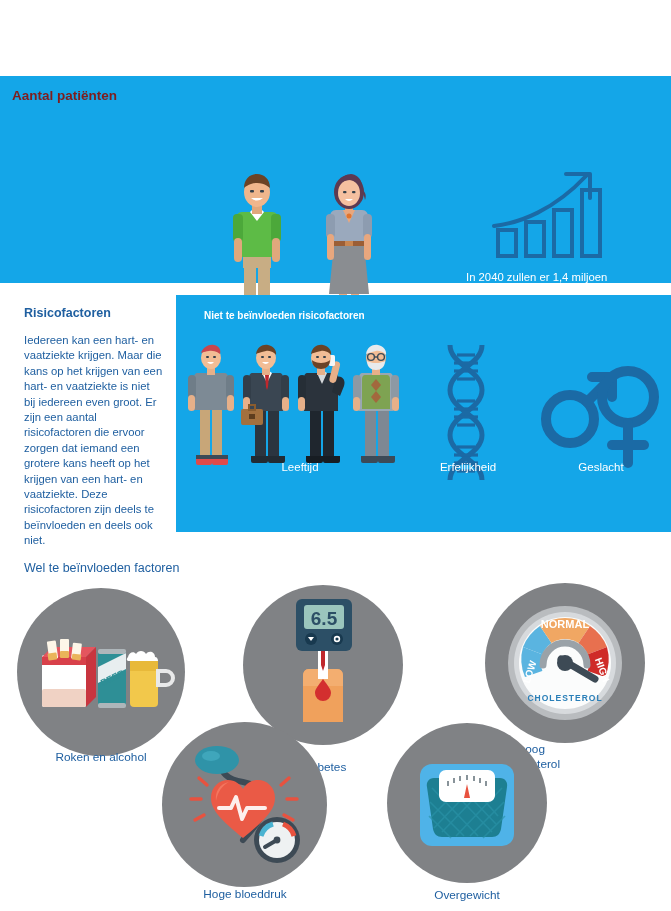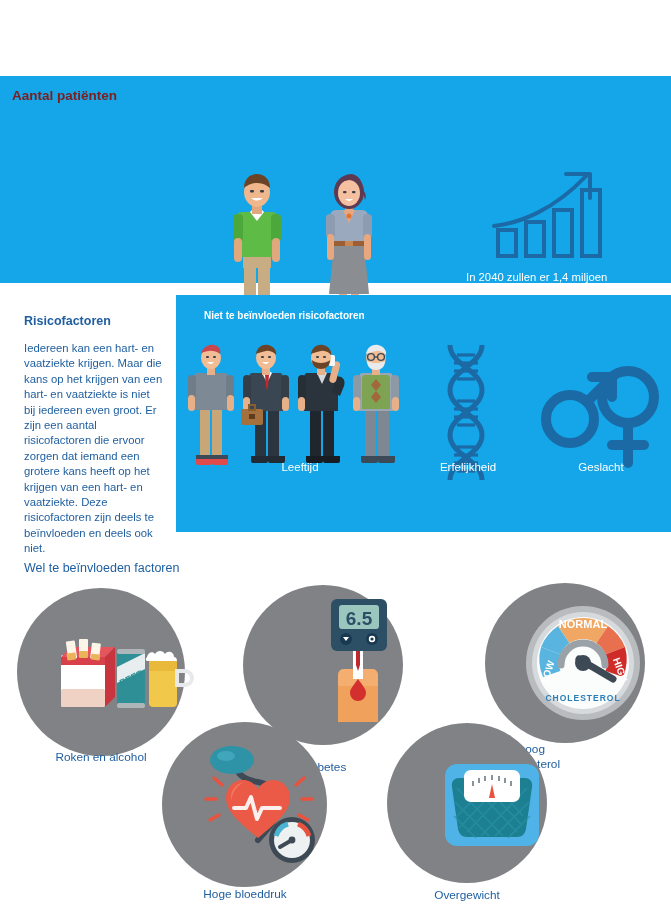--- a/index.html
+++ b/index.html
@@ -62,7 +62,7 @@
   }
 
   
-  .risk-col { position: absolute; left: 24px; top: 314px; width: 140px; }
+  .risk-col { position: absolute; left: 24px; top: 306px; width: 140px; }
   .risk-col .hd {
     font-size: 12.5px; font-weight: bold; color: #1f5fa0; margin-bottom: 13px;
   }

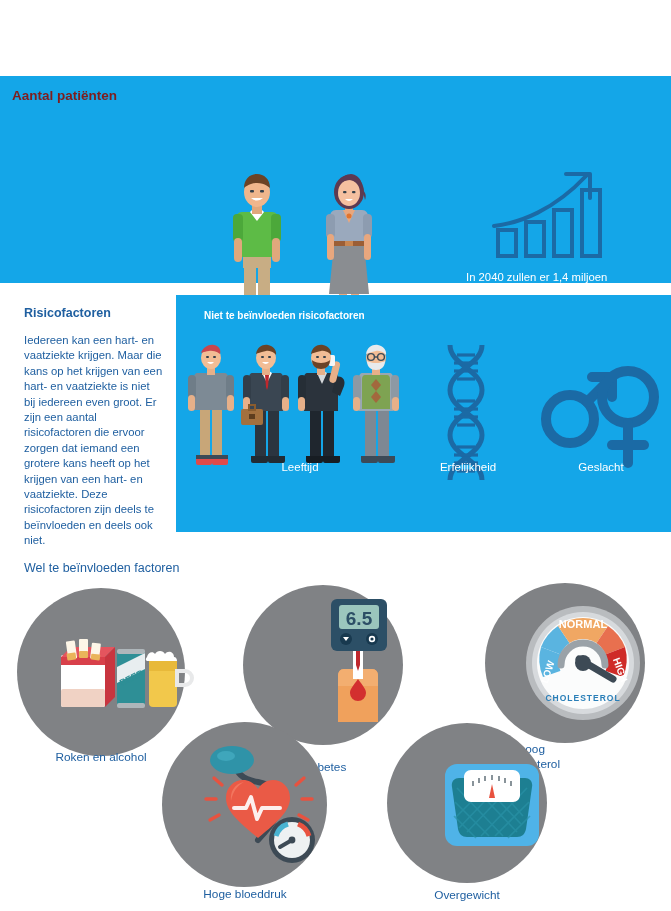--- a/index.html
+++ b/index.html
@@ -77,7 +77,7 @@
   
   .circle {
     position: absolute; border-radius: 50%; background: #808285;
-    display: flex; align-items: center; justify-content: flex-end;
+    display: flex; align-items: center; justify-content: center;
   }
   .circ-label {
     position: absolute; text-align: center;

